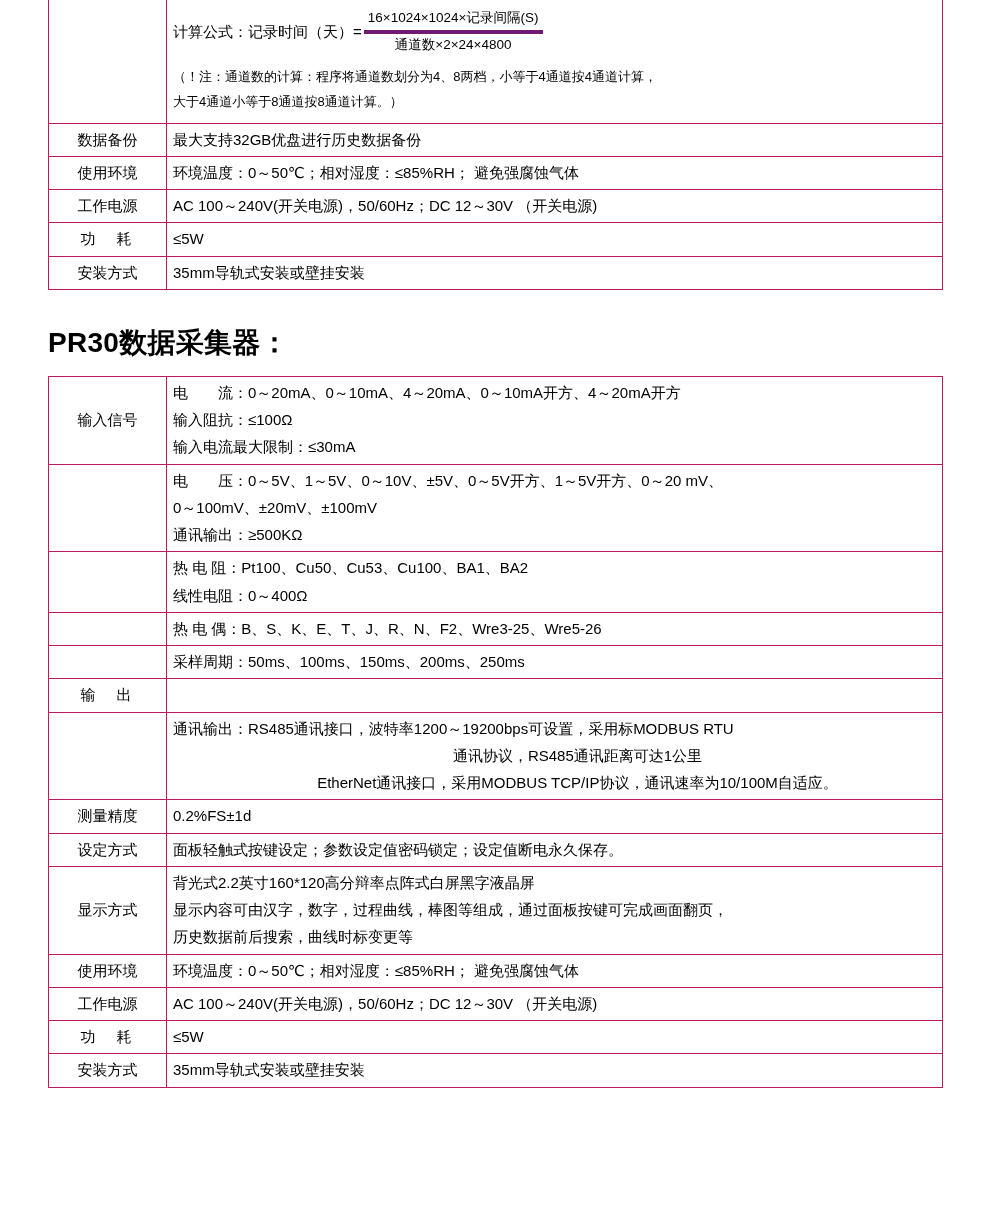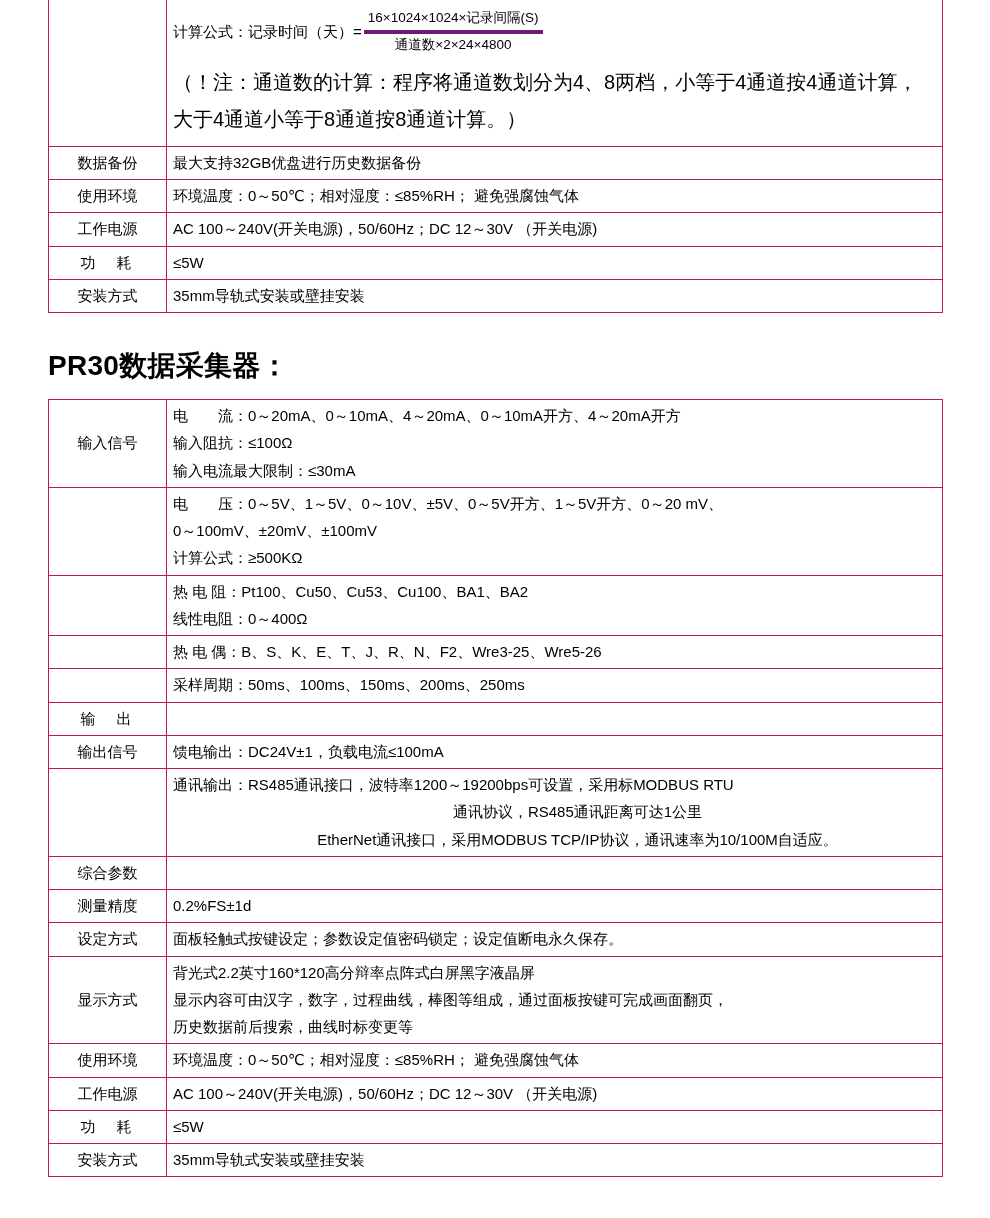--- a/index.html
+++ b/index.html
@@ -84,7 +84,7 @@
   .note {
     margin-top: 10px;
     line-height: 1.65;
-    font-size: 20px;
+    font-size: 13px;
   }
 
   h2.section-title {

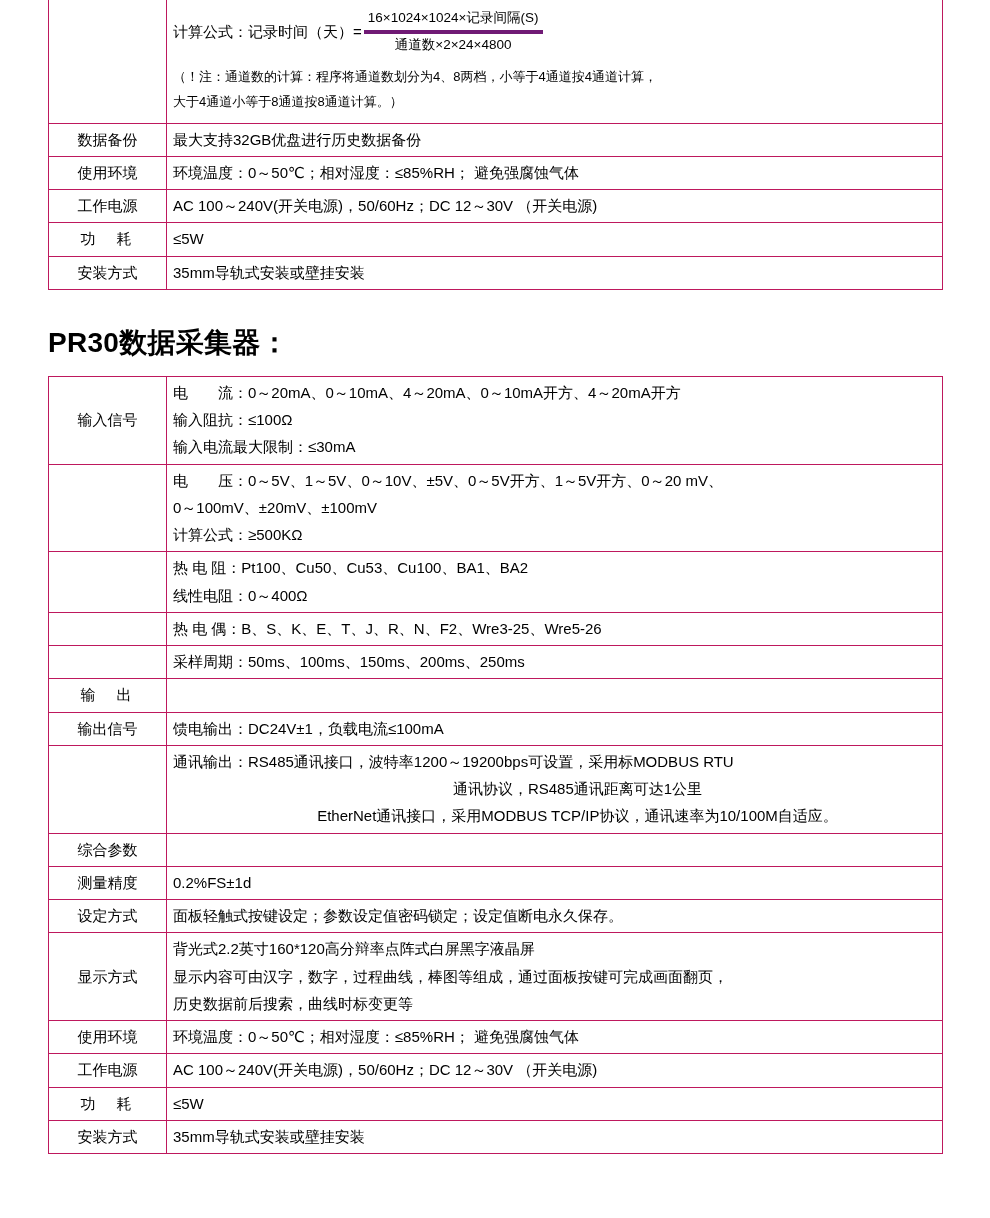--- a/index.html
+++ b/index.html
@@ -171,7 +171,7 @@
         <td class="col-value">
           <span class="v-line">电　　压：0～5V、1～5V、0～10V、±5V、0～5V开方、1～5V开方、0～20 mV、</span>
           <span class="v-line">0～100mV、±20mV、±100mV</span>
-          <span class="v-line">计算公式：≥500KΩ</span>
+          <span class="v-line">通讯输出：≥500KΩ</span>
         </td>
       </tr>
       <tr>

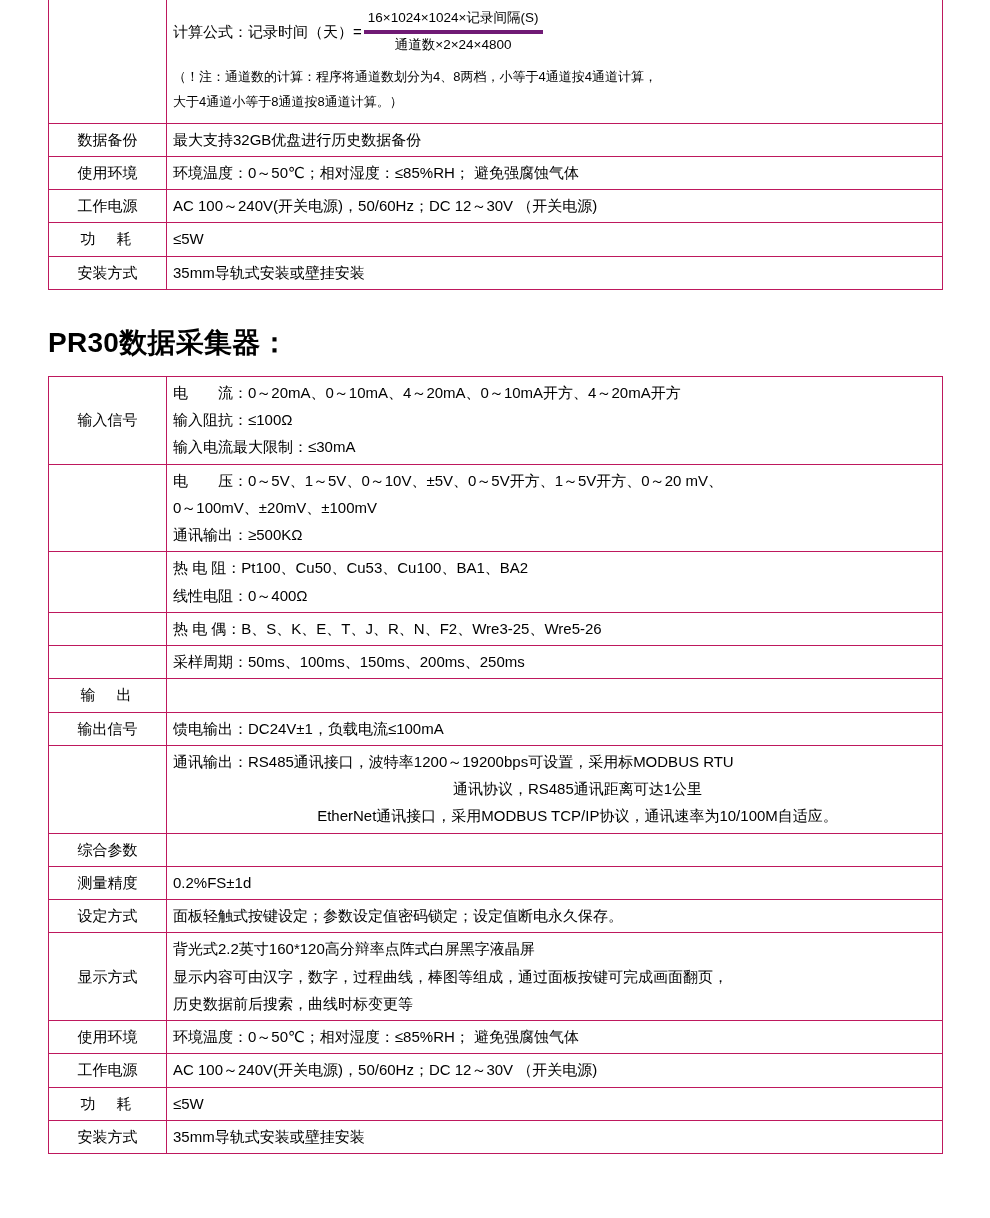--- a/index.html
+++ b/index.html
@@ -200,12 +200,6 @@
       </tr>
 
       <tr>
-        <td class="col-label">输出信号</td>
-        <td class="col-value">
-          <span class="v-line">馈电输出：DC24V±1，负载电流≤100mA</span>
-        </td>
-      </tr>
-      <tr>
         <td class="col-label"></td>
         <td class="col-value">
           <span class="v-line">通讯输出：RS485通讯接口，波特率1200～19200bps可设置，采用标MODBUS RTU</span>

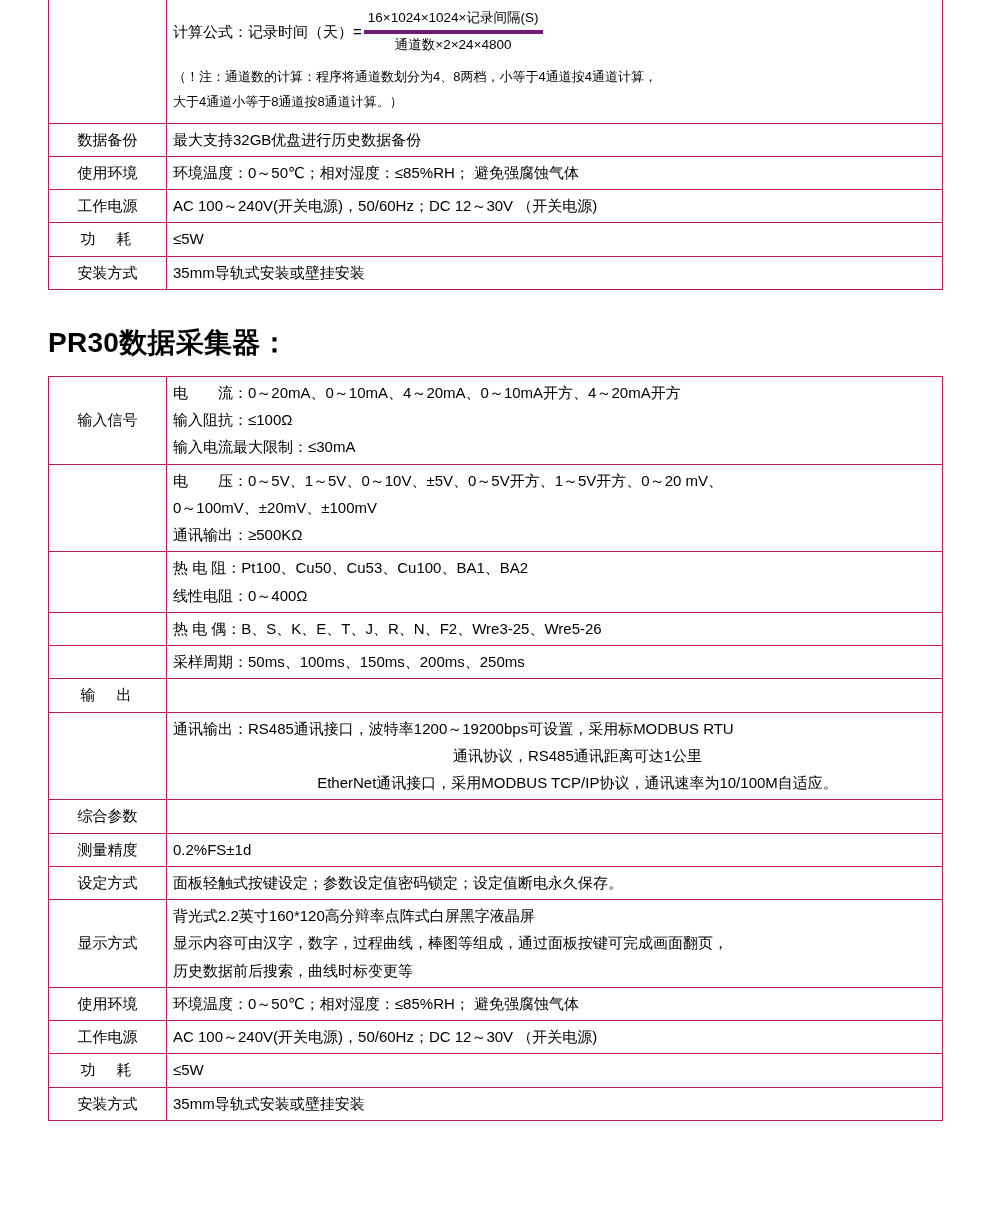--- a/index.html
+++ b/index.html
@@ -208,10 +208,6 @@
         </td>
       </tr>
 
-      <tr>
-        <td class="col-label">综合参数</td>
-        <td class="col-value empty-val"></td>
-      </tr>
 
       <tr>
         <td class="col-label">测量精度</td>

